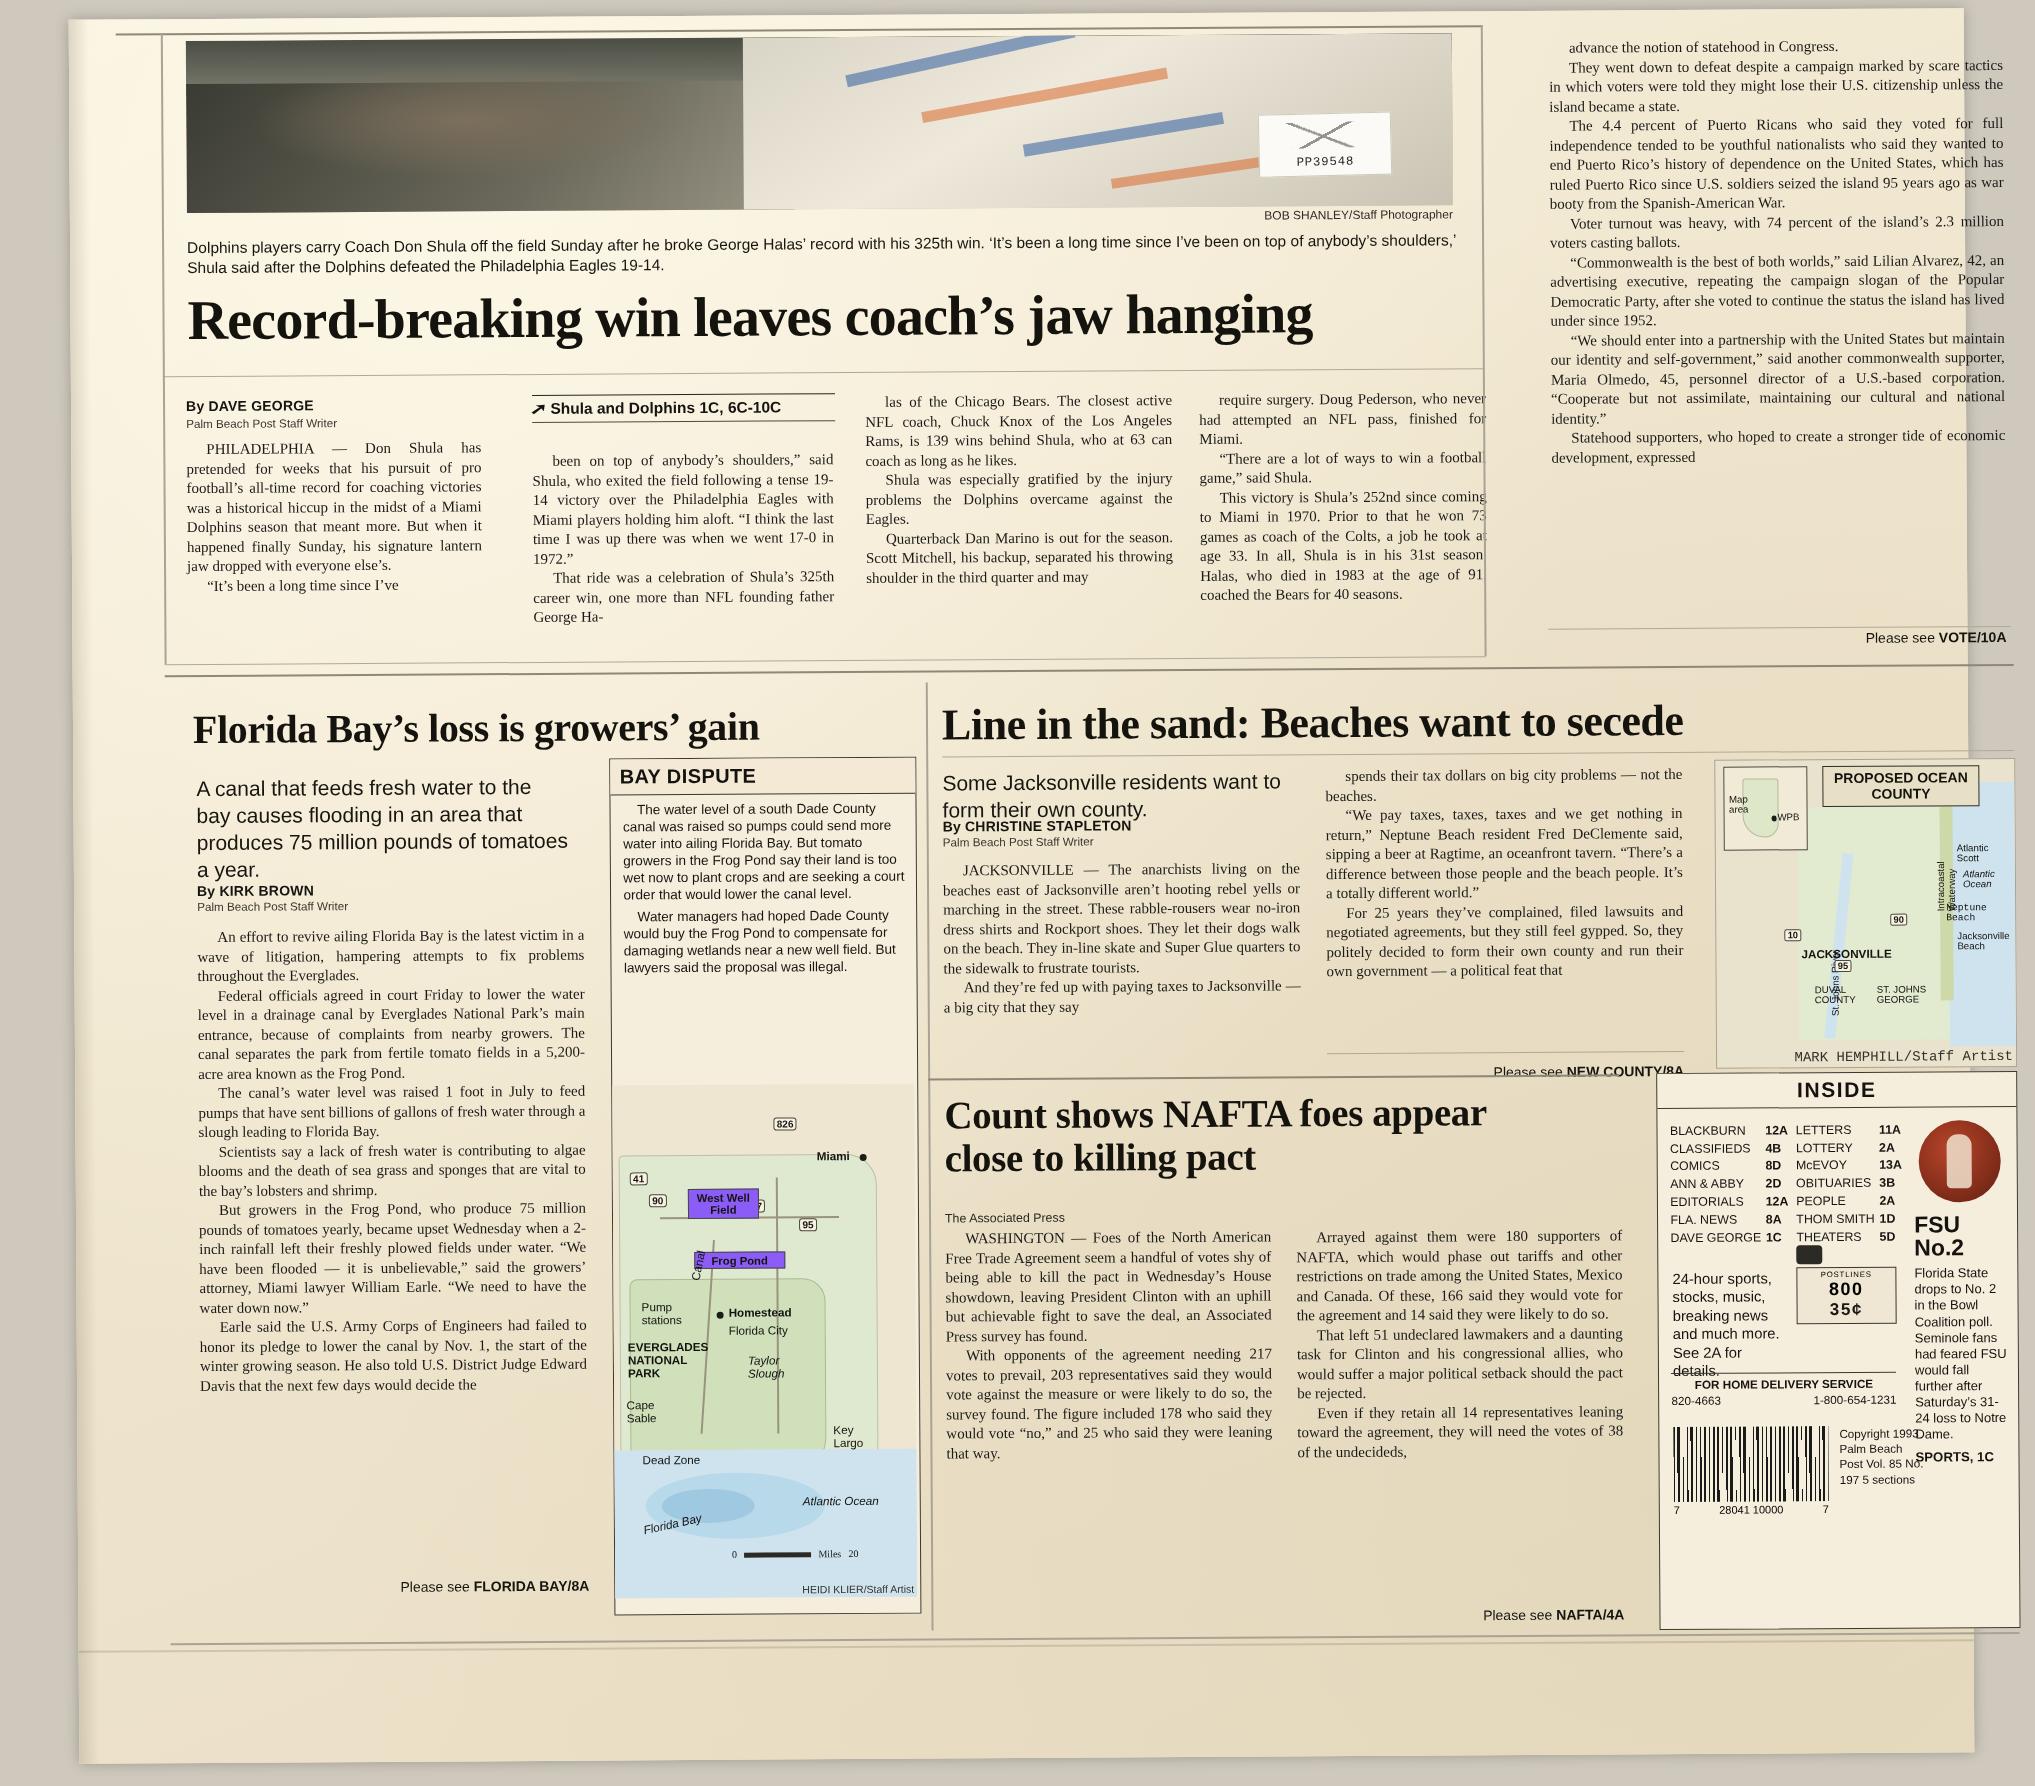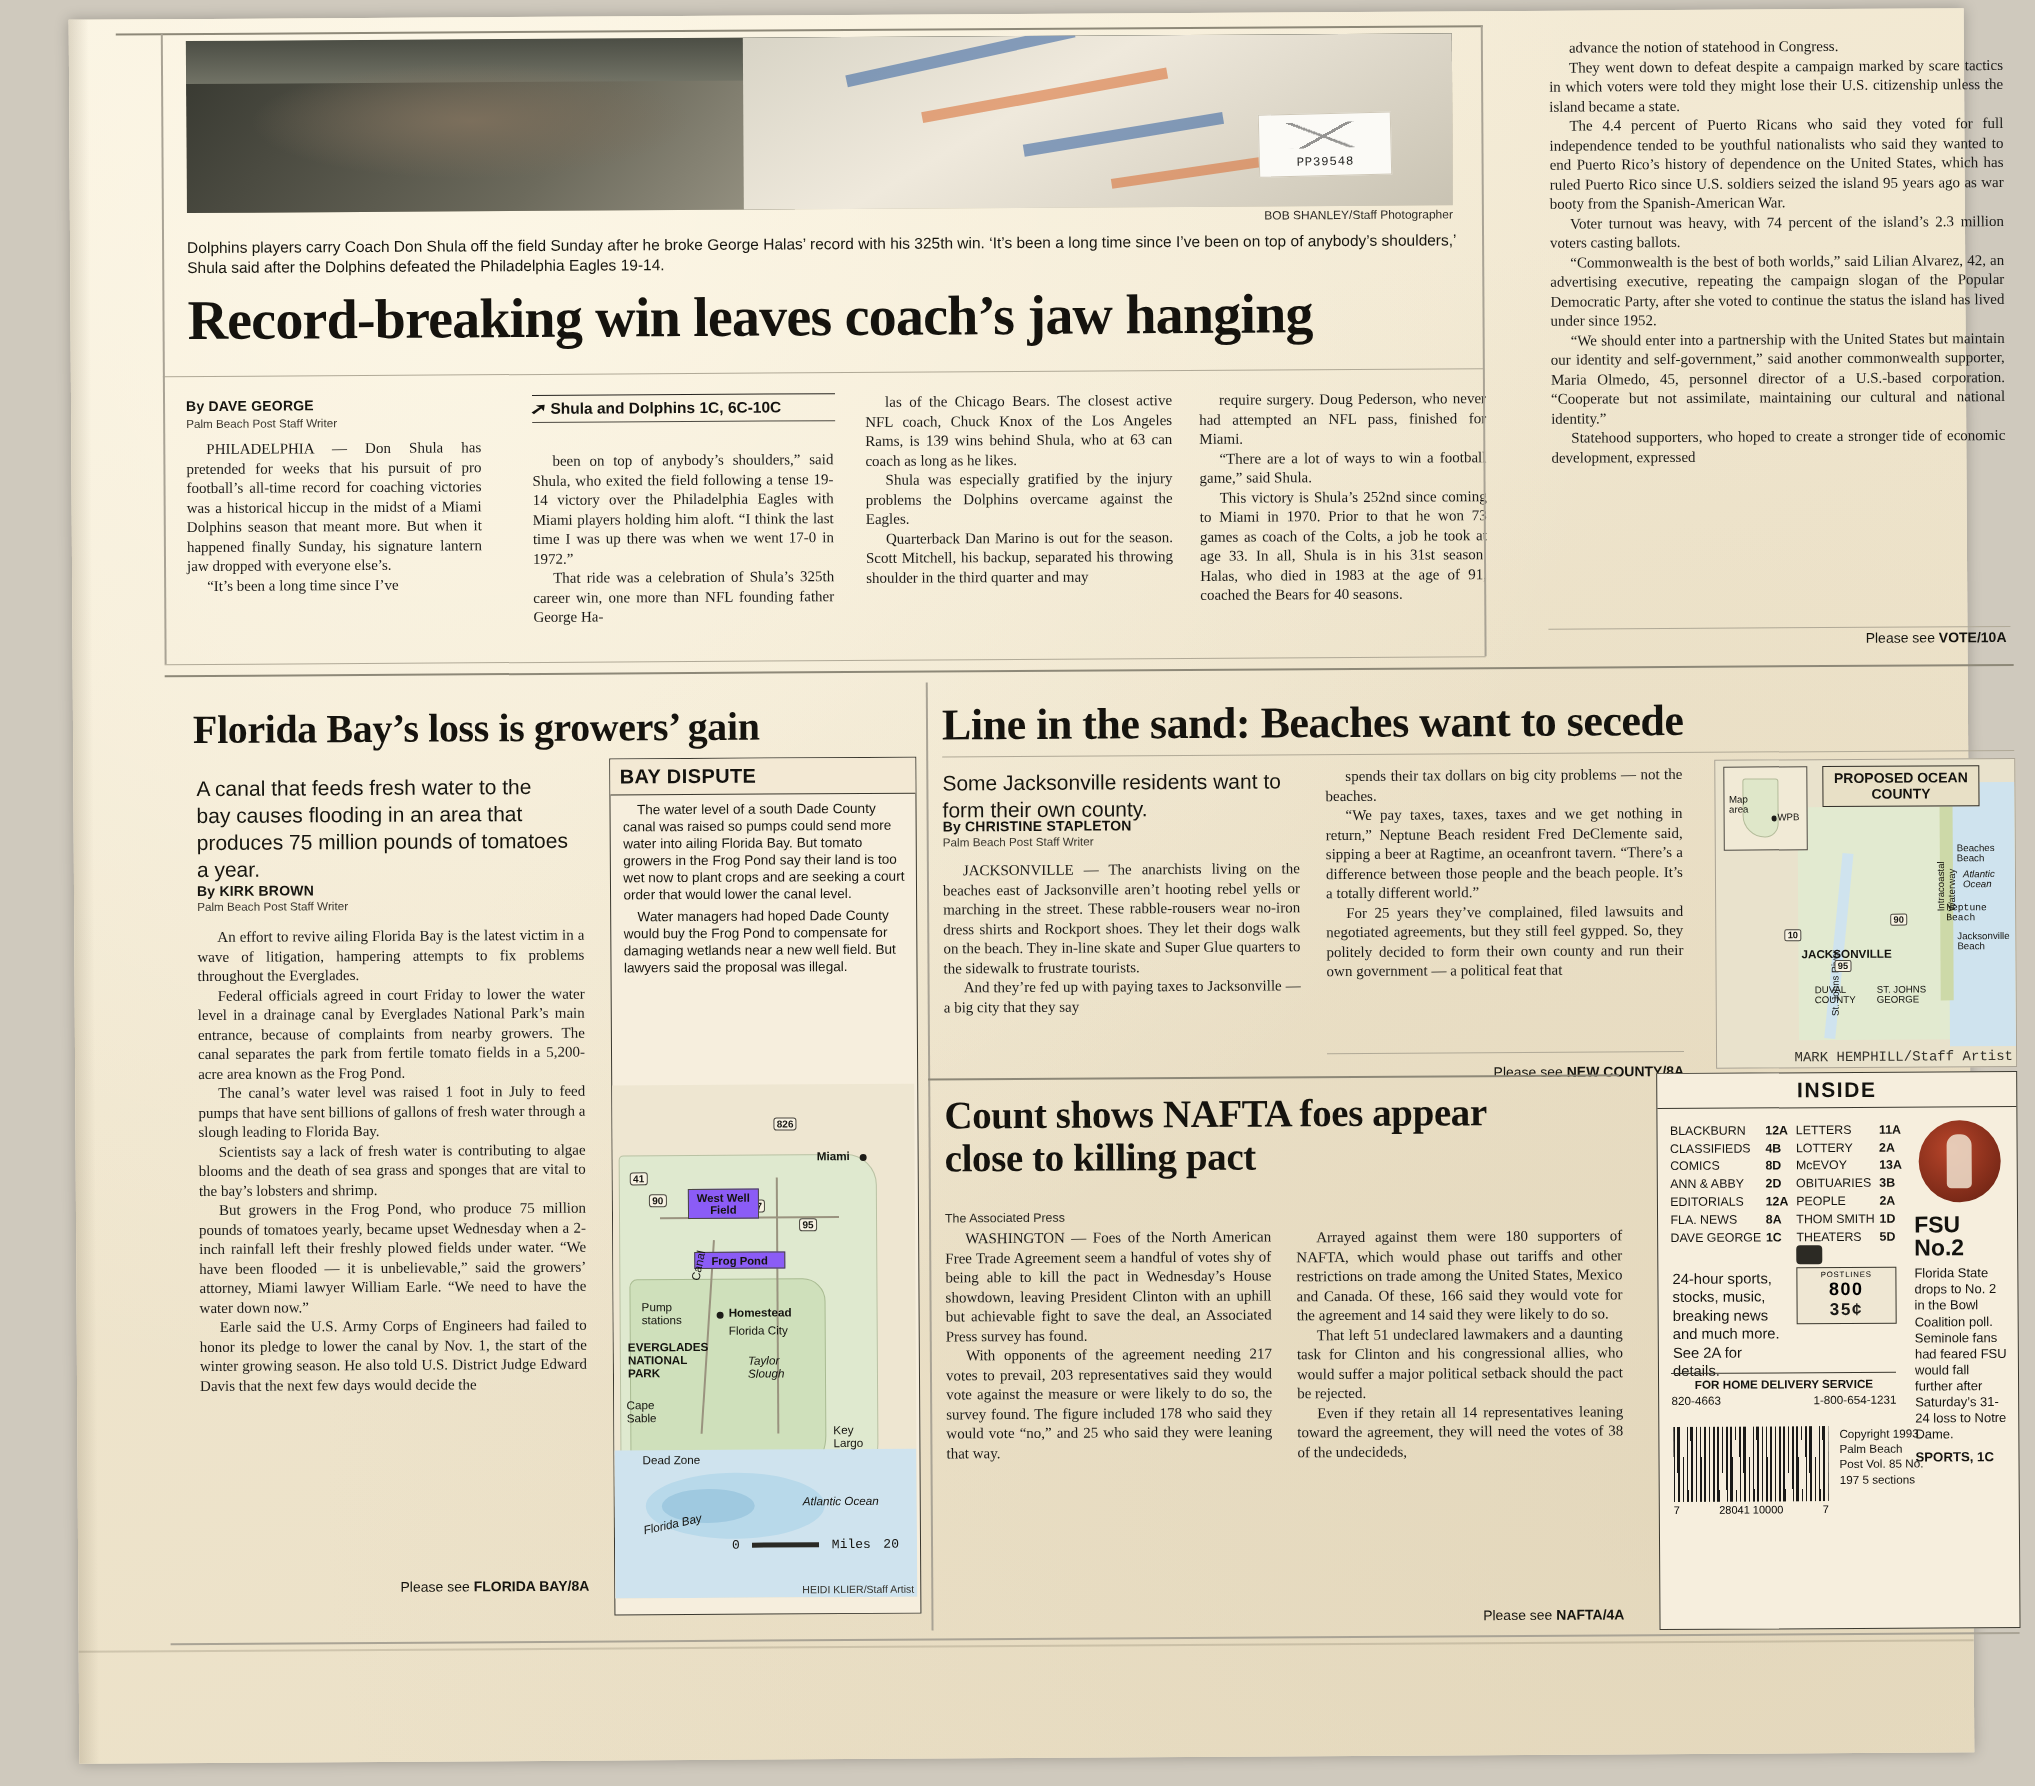--- a/index.html
+++ b/index.html
@@ -393,7 +393,7 @@
       <div class="oc-lbl" style="left:98px;top:225px;width:47px;line-height:1.05;">DUVAL COUNTY</div>
       <div class="oc-lbl" style="left:160px;top:225px;width:54px;line-height:1.05;">ST. JOHNS GEORGE</div>
       <div class="oc-lbl" style="left:247px;top:110px;width:37px;line-height:1.05;font-style:italic;">Atlantic Ocean</div>
-      <div class="oc-lbl" style="left:241px;top:84px;width:40px;line-height:1.02;">Beaches Beach</div>
+      <div class="oc-lbl" style="left:241px;top:84px;width:40px;line-height:1.02;">Atlantic Scott</div>
       <div class="oc-lbl" style="left:230px;top:144px;width:40px;line-height:1.02;font-family:Liberation Mono, monospace;">Neptune Beach</div>
       <div class="oc-lbl" style="left:241px;top:172px;width:42px;line-height:1.02;">Jacksonville Beach</div>
       <div class="oc-lbl rot" style="left:219px;top:152px;">Intracoastal Waterway</div>

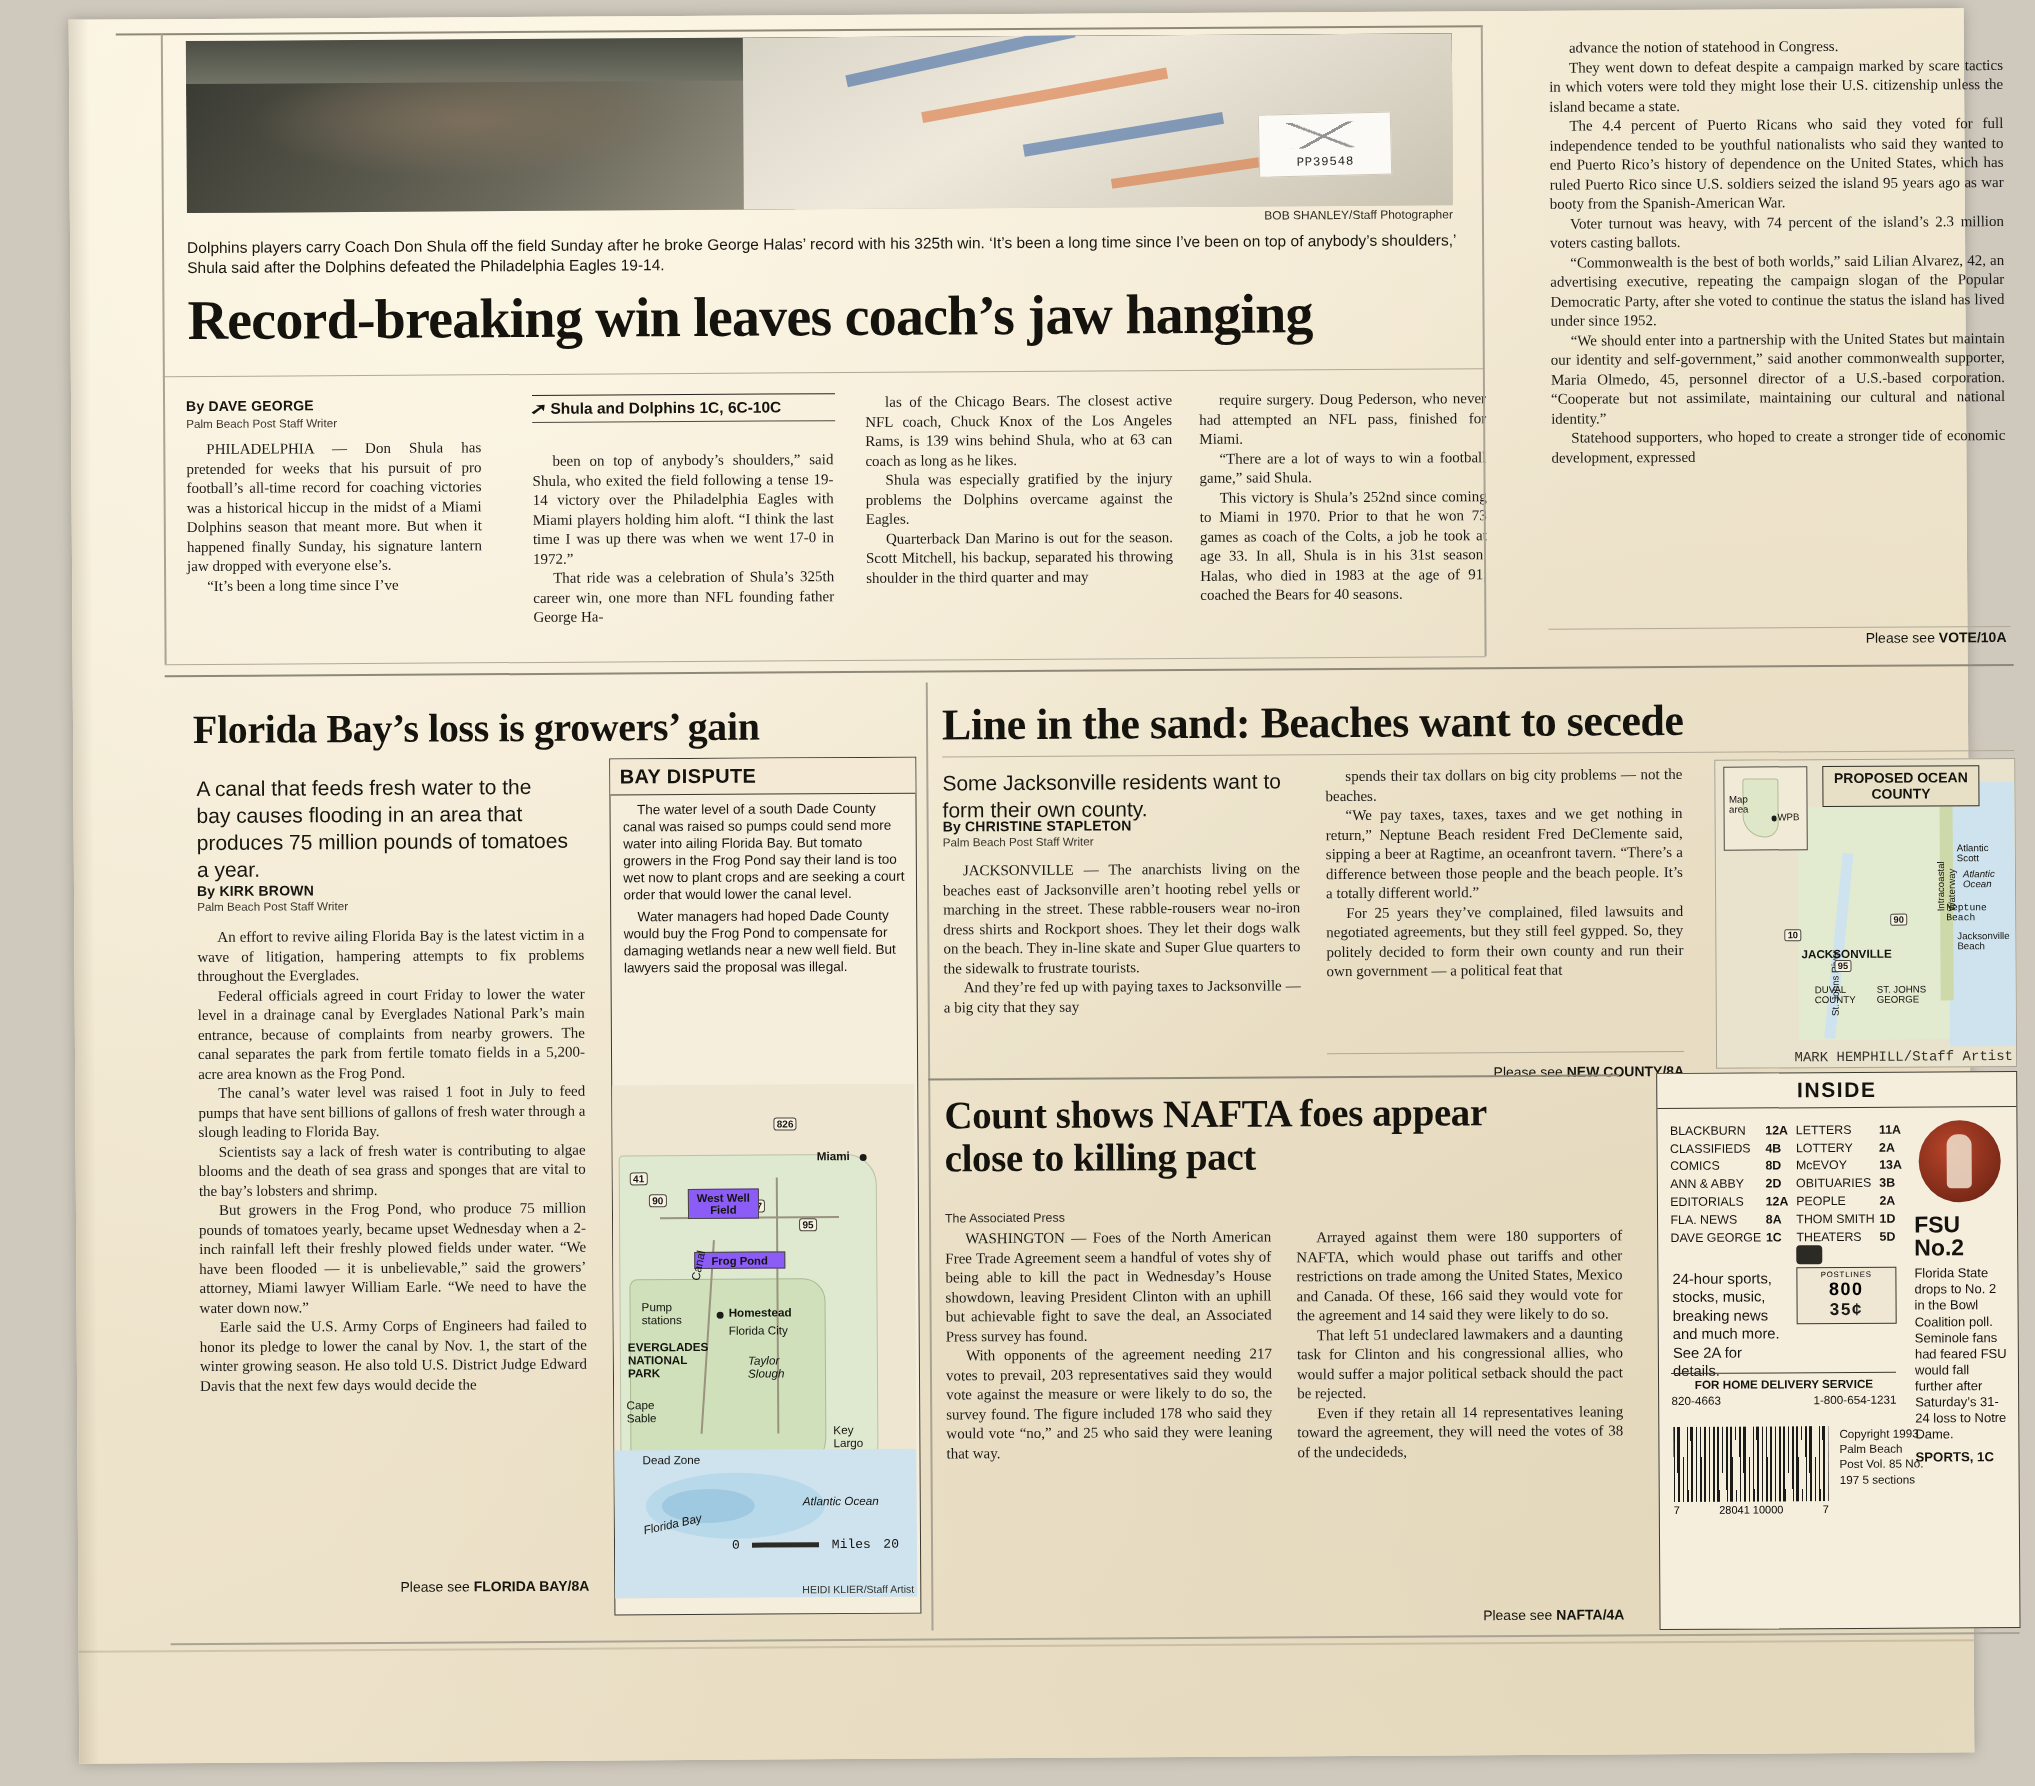--- a/index.html
+++ b/index.html
@@ -132,7 +132,7 @@
   .mapbox-lbl{position:absolute;background:#8b5cf6;border:1.2px solid #4a4740;font-family:"Liberation Sans",sans-serif;
     font-size:11.3px;font-weight:bold;color:#14130f;padding:1.6px 3.9px;text-align:center;}
   .dot{position:absolute;width:7px;height:7px;background:#1d1c18;border-radius:50%;}
-  .scalebar{position:absolute;left:117px;top:453px;font-family:Liberation Mono, monospace;font-size:13px;color:#14130f;}
+  .scalebar{position:absolute;left:117px;top:464px;font-family:Liberation Serif, serif;font-size:10px;color:#14130f;}
   .scalebar .bar{display:inline-block;width:67px;height:4.7px;background:#2b2a25;vertical-align:middle;margin:0 4.7px;}
 
   

